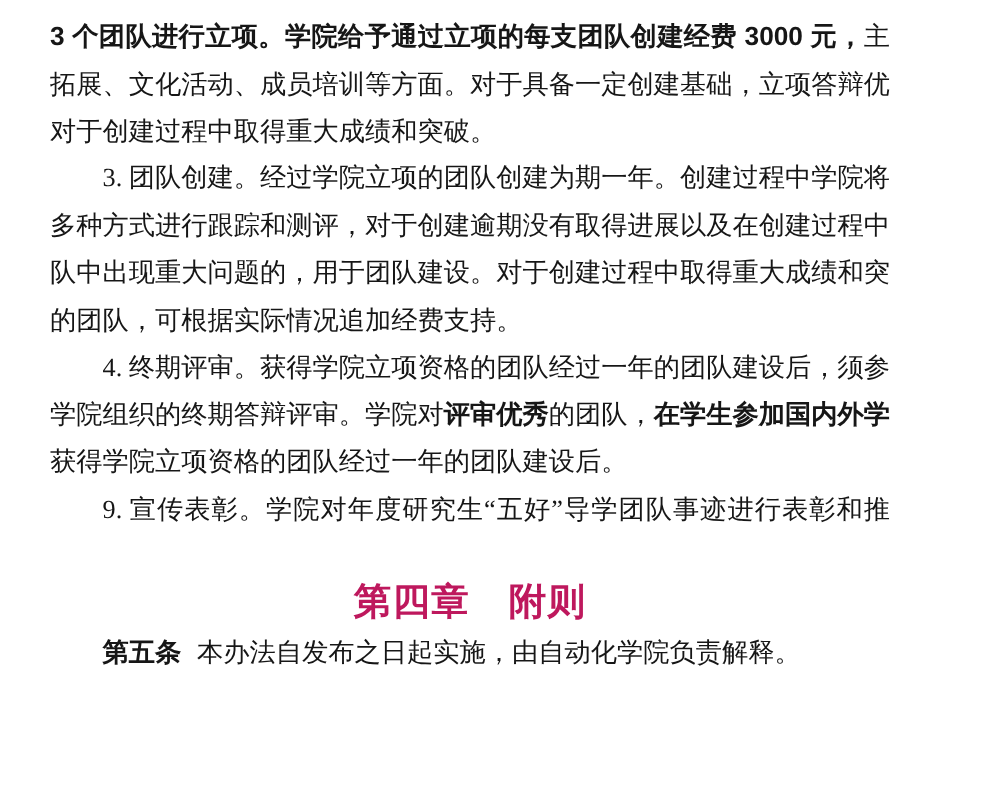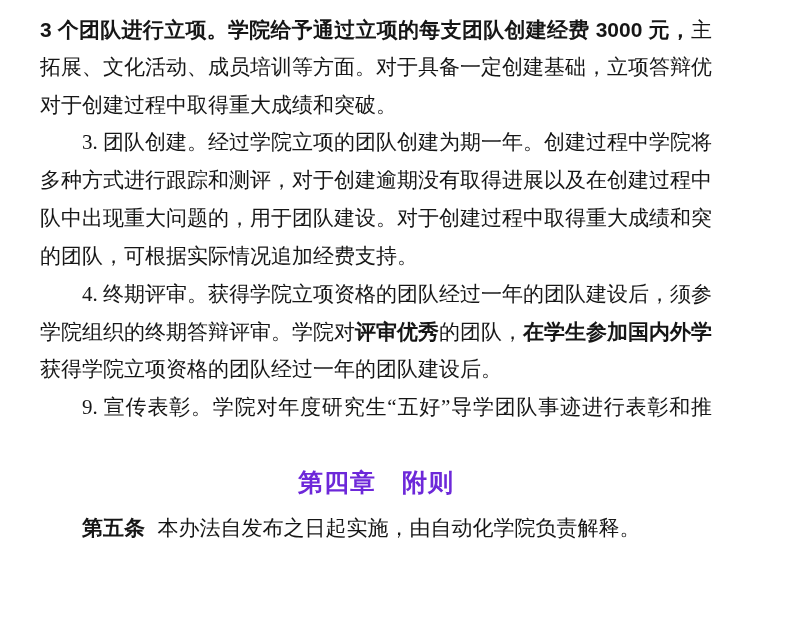--- a/index.html
+++ b/index.html
@@ -39,9 +39,9 @@
     text-align: center;
     font-family: "Liberation Sans", "DejaVu Sans", sans-serif;
     font-weight: 700;
-    font-size: 25px;
+    font-size: 30px;
     letter-spacing: 1px;
-    color: #6d28d9;
+    color: #be185d;
   }
   .final-line { margin-top: 8px; }
   .gap { margin-left: 0.6em; }

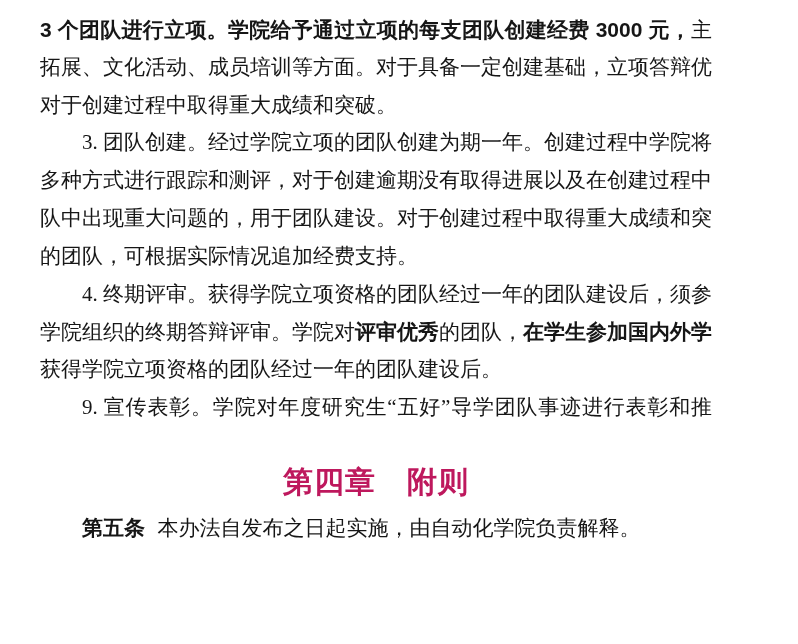--- a/index.html
+++ b/index.html
@@ -43,7 +43,7 @@
     letter-spacing: 1px;
     color: #be185d;
   }
-  .final-line { margin-top: 8px; }
+  .final-line { margin-top: 3px; }
   .gap { margin-left: 0.6em; }
 </style>
 </head>

